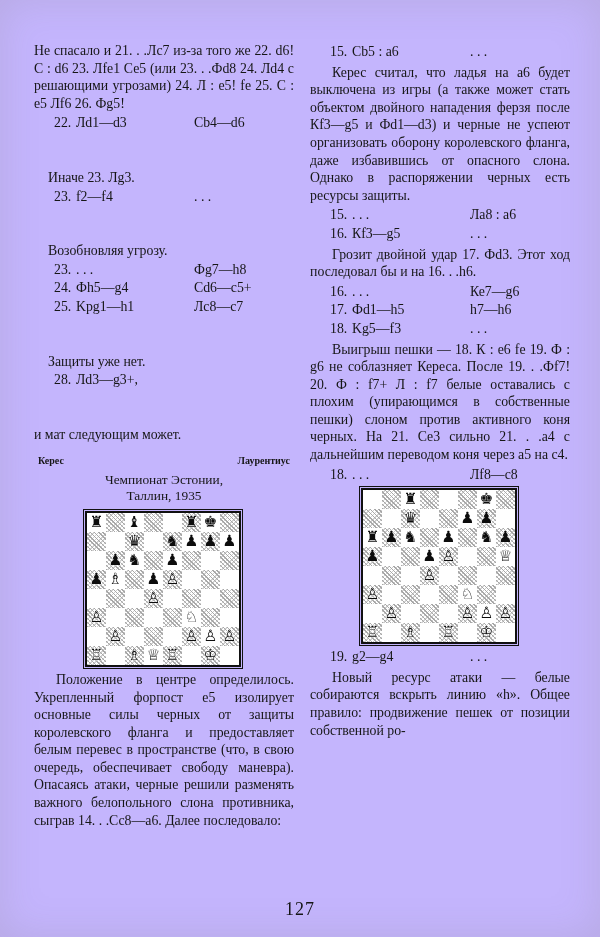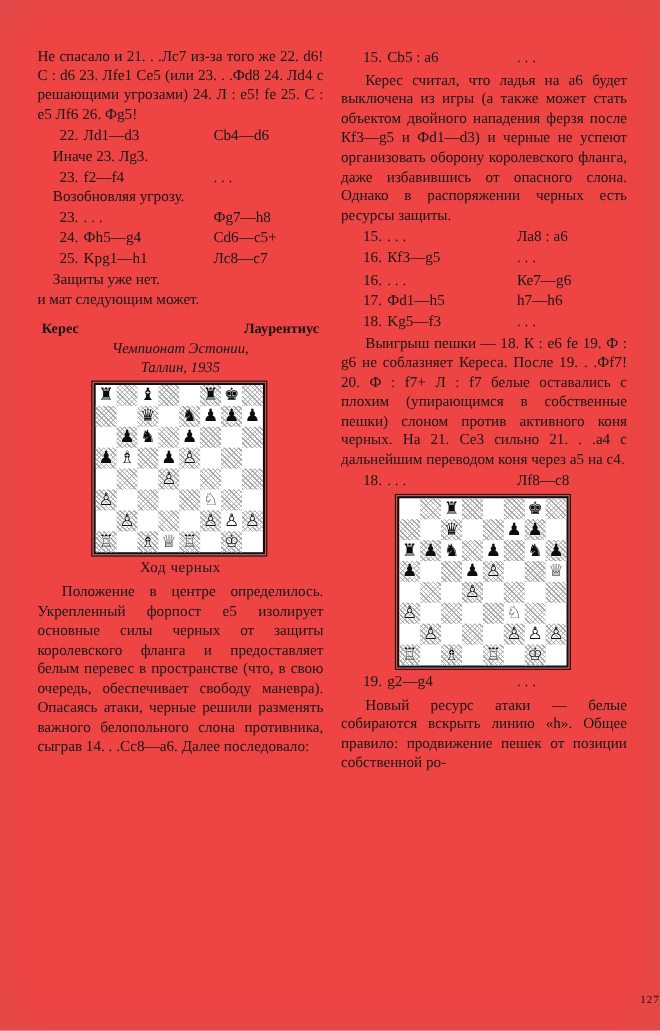--- a/index.html
+++ b/index.html
@@ -5,7 +5,7 @@
   html,body{margin:0;padding:0;background:#e9e7e2;}
   .page{
     position:relative;width:600px;height:937px;margin:0 auto;
-    background:#ef4444;color:#161616;overflow:hidden;
+    background:#c4b5fd;color:#161616;overflow:hidden;
     font-family:"Liberation Serif","DejaVu Serif",serif;
     font-size:13.8px;line-height:17.6px;
     box-shadow:inset 0 0 40px rgba(120,115,105,.18);

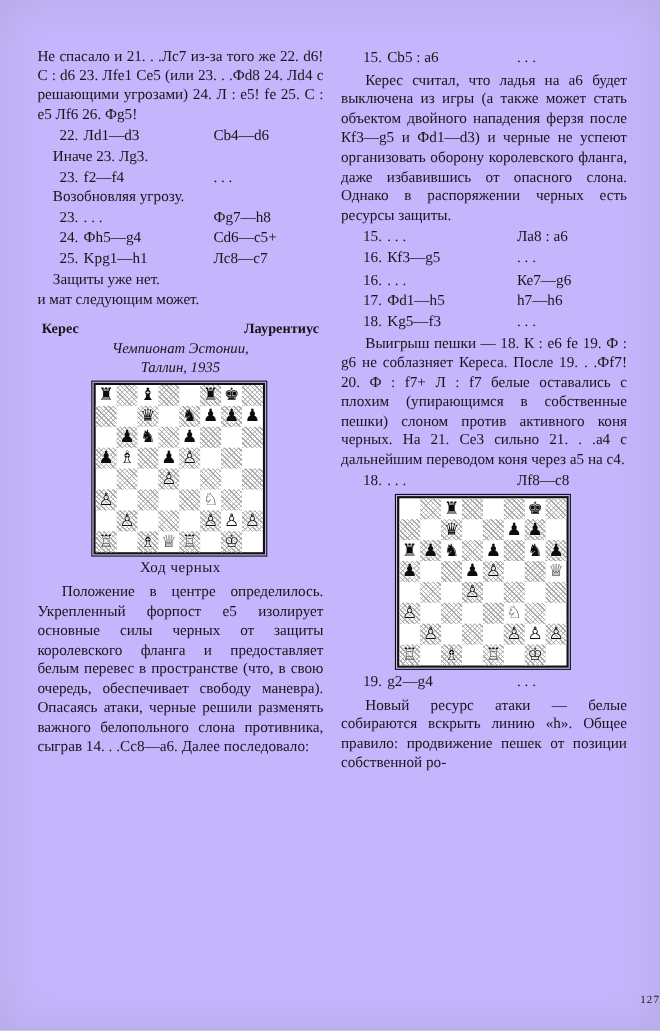--- a/index.html
+++ b/index.html
@@ -19,7 +19,7 @@
   .mv-no{width:42px;padding-left:20px;box-sizing:border-box;}
   .mv-w{width:118px;}
   .mv-b{flex:1;}
-  .note{padding-left:14px;line-height:18.6px;}
+  .note{padding-left:14px;line-height:18.6px;margin-top:36px;}
   .note.flush{padding-left:0;}
   .game-header{display:flex;justify-content:space-between;
     font-weight:bold;font-size:13px;margin:8px 4px 2px 4px;}

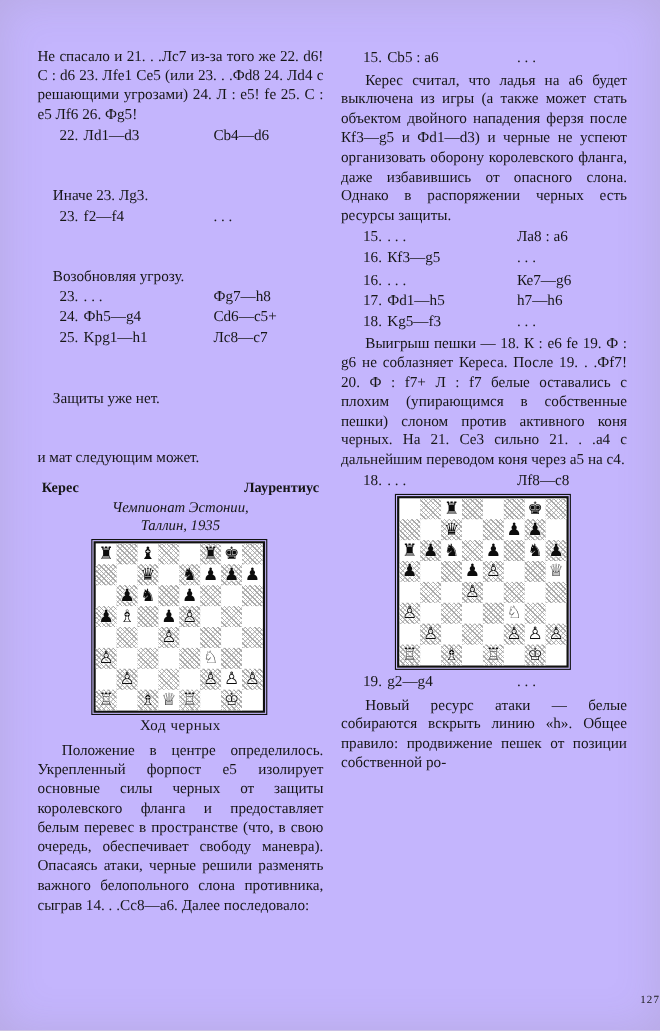--- a/index.html
+++ b/index.html
@@ -250,6 +250,7 @@
           <span class="mv-b">. . .</span>
         </div>
       </div>
+      <p class="para">Грозит двойной удар 17. Фd3. Этот ход последовал бы и на 16. . .h6.</p>
 
       <div class="moves">
         <div class="move-row">

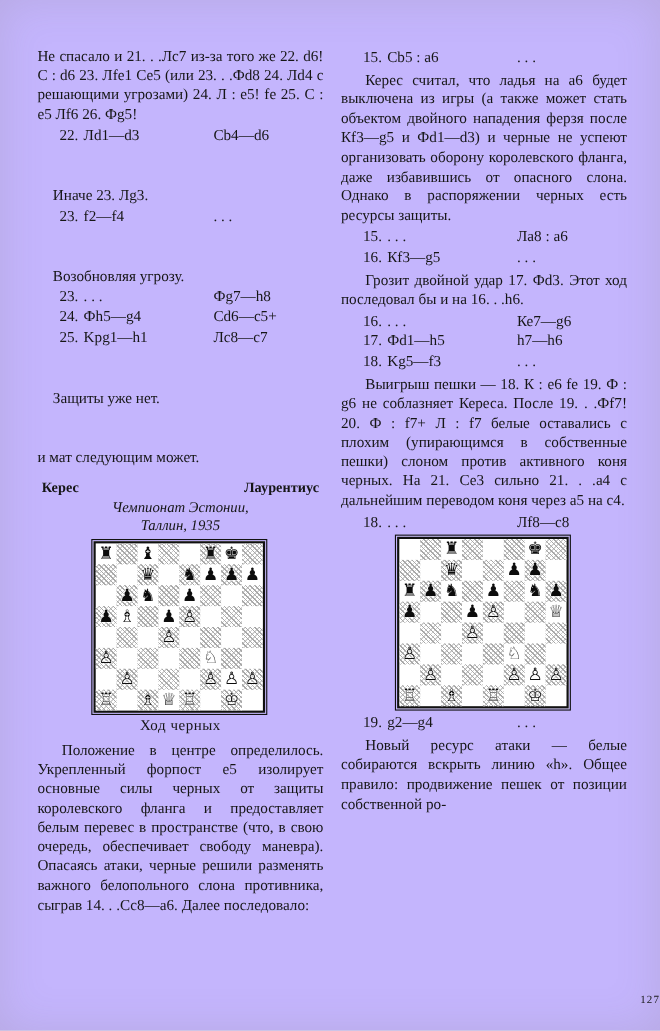--- a/index.html
+++ b/index.html
@@ -86,6 +86,11 @@
           <span class="mv-b">Лс8—с7</span>
         </div>
         <div class="note">Защиты уже нет.</div>
+        <div class="move-row">
+          <span class="mv-no">28.</span>
+          <span class="mv-w">Лd3—g3+,</span>
+          <span class="mv-b"></span>
+        </div>
         <div class="note flush">и мат следующим может.</div>
       </div>
 

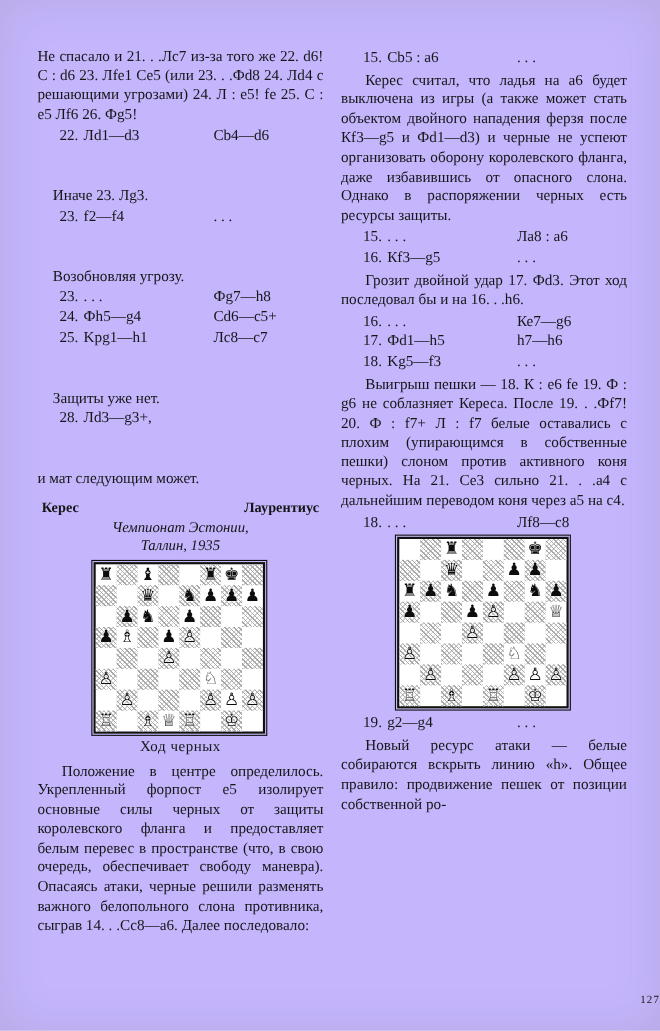--- a/index.html
+++ b/index.html
@@ -22,7 +22,7 @@
   .note{padding-left:14px;line-height:18.6px;margin-top:36px;}
   .note.flush{padding-left:0;}
   .game-header{display:flex;justify-content:space-between;
-    font-weight:bold;font-size:13px;margin:8px 4px 2px 4px;}
+    font-weight:bold;font-size:10px;margin:8px 4px 2px 4px;}
   .event{text-align:center;line-height:16.5px;font-size:13.4px;}
   .event-block{margin:2px 0 6px 0;font-style:italic;}
   .board-wrap{margin:4px auto 4px auto;width:158px;}

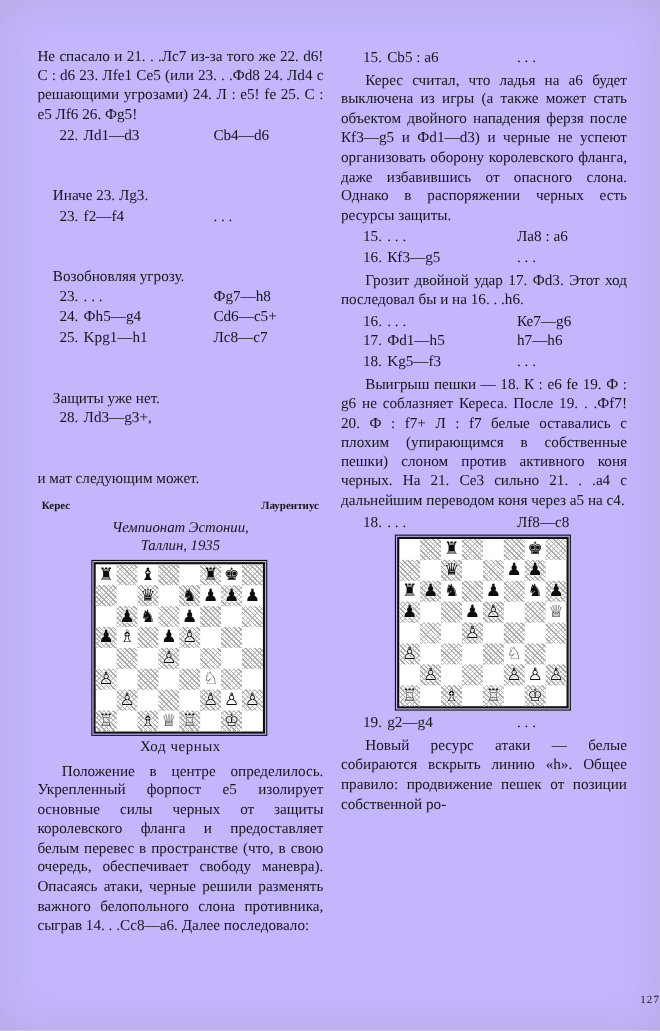--- a/index.html
+++ b/index.html
@@ -24,7 +24,7 @@
   .game-header{display:flex;justify-content:space-between;
     font-weight:bold;font-size:10px;margin:8px 4px 2px 4px;}
   .event{text-align:center;line-height:16.5px;font-size:13.4px;}
-  .event-block{margin:2px 0 6px 0;font-style:italic;}
+  .event-block{margin:2px 0 6px 0;}
   .board-wrap{margin:4px auto 4px auto;width:158px;}
   .board{
     width:152px;border:2px solid #111;outline:1px solid #111;outline-offset:1px;

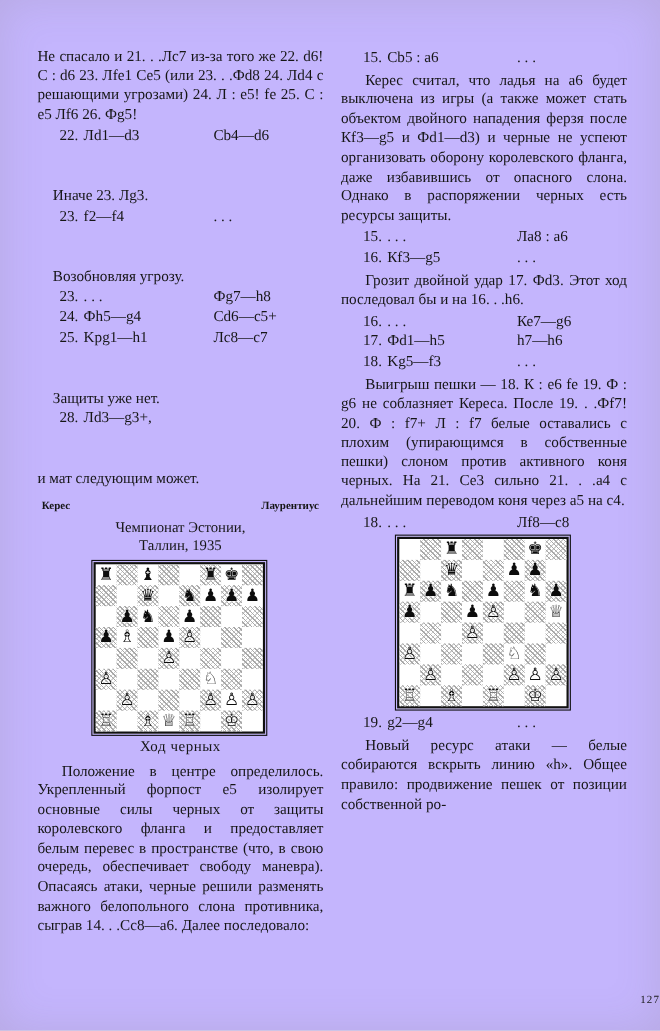--- a/index.html
+++ b/index.html
@@ -227,7 +227,6 @@
             </div>
             <div class="sq light"></div>
           </div>
-        <div class="caption">Ход черных</div>
       </div>
 
       <p class="para">Положение в центре определилось. Укрепленный форпост е5 изолирует основные силы черных от защиты королевского фланга и предоставляет белым перевес в пространстве (что, в свою очередь, обеспечивает свободу маневра). Опасаясь атаки, черные решили разменять важного белопольного слона противника, сыграв 14. . .Сс8—а6. Далее последовало:</p>

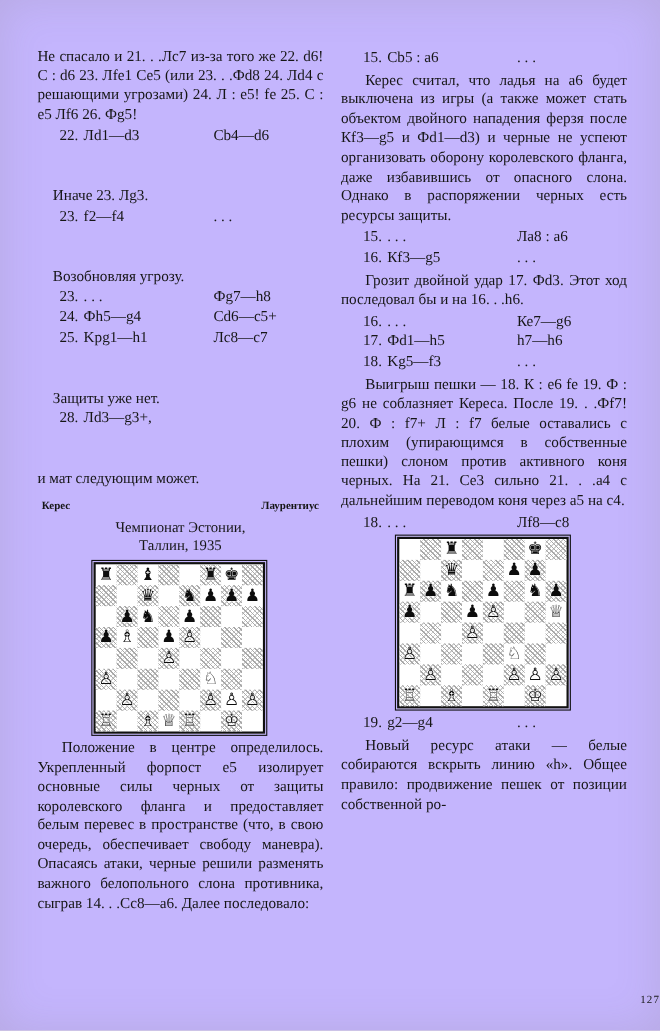--- a/index.html
+++ b/index.html
@@ -44,8 +44,8 @@
   }
   .caption{text-align:center;font-size:13.6px;margin-top:3px;letter-spacing:.5px;}
   .page-number{
-    position:absolute;bottom:18px;left:0;right:0;text-align:right;
-    font-size:10px;letter-spacing:1px;
+    position:absolute;bottom:18px;left:0;right:0;text-align:center;
+    font-size:18px;letter-spacing:1px;
   }
 </style>
 </head>

